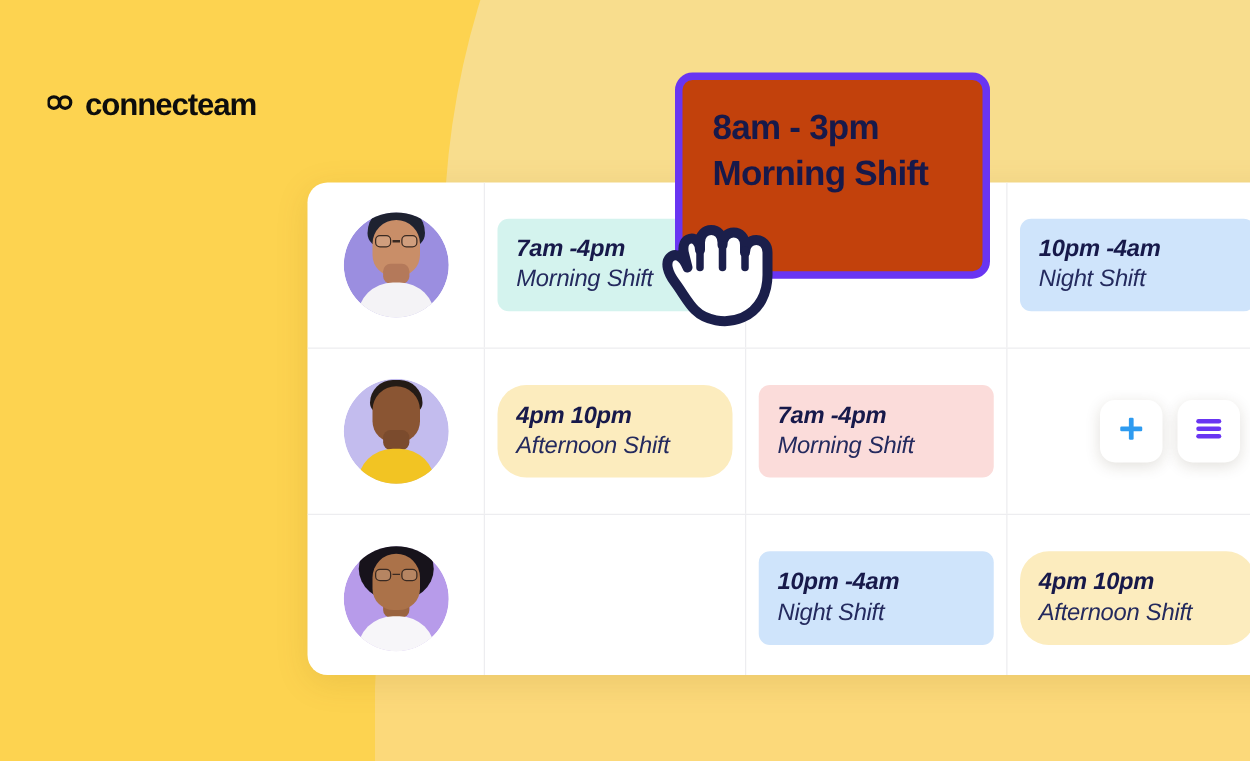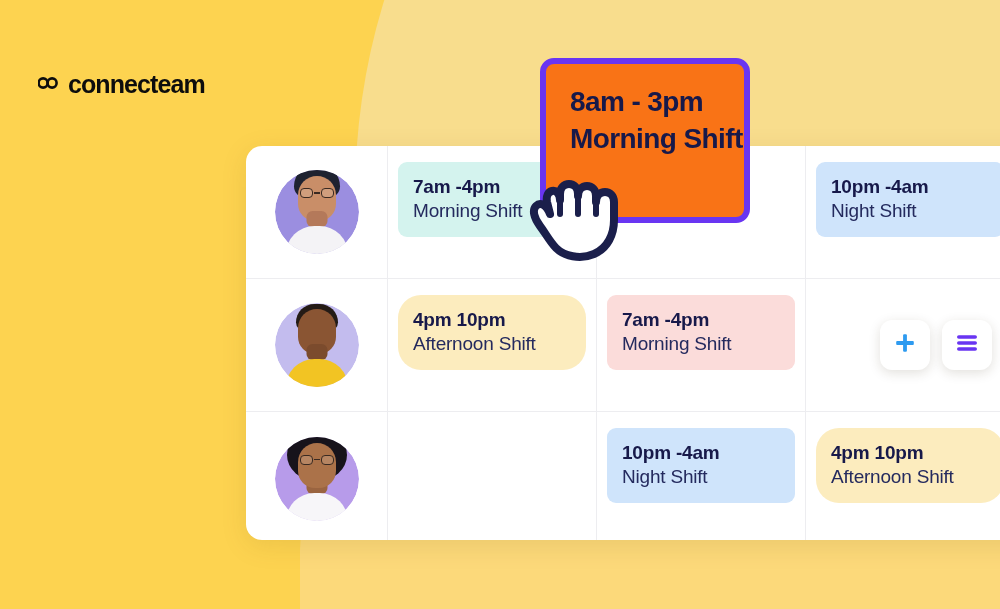--- a/index.html
+++ b/index.html
@@ -249,9 +249,9 @@
     position: absolute;
     left: 540px;
     top: 58px;
-    width: 210px;
+    width: 252px;
     height: 165px;
-    background: #f97316;
+    background: #c2410c;
     border: 6px solid #6935f2;
     border-radius: 14px;
     z-index: 25;

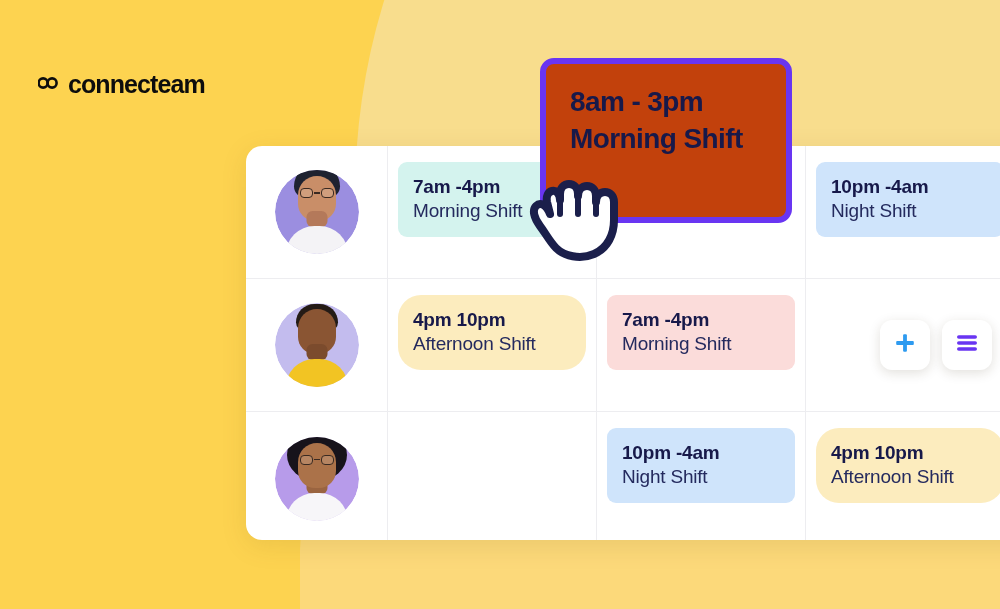--- a/index.html
+++ b/index.html
@@ -97,9 +97,10 @@
     flex: 0 0 209px;
     border-right: 1px solid #ededf0;
     display: flex;
-    align-items: flex-start;
+    align-items: center;
     padding: 16px 10px;
     position: relative;
+    font-style: italic;
   }
 
   

